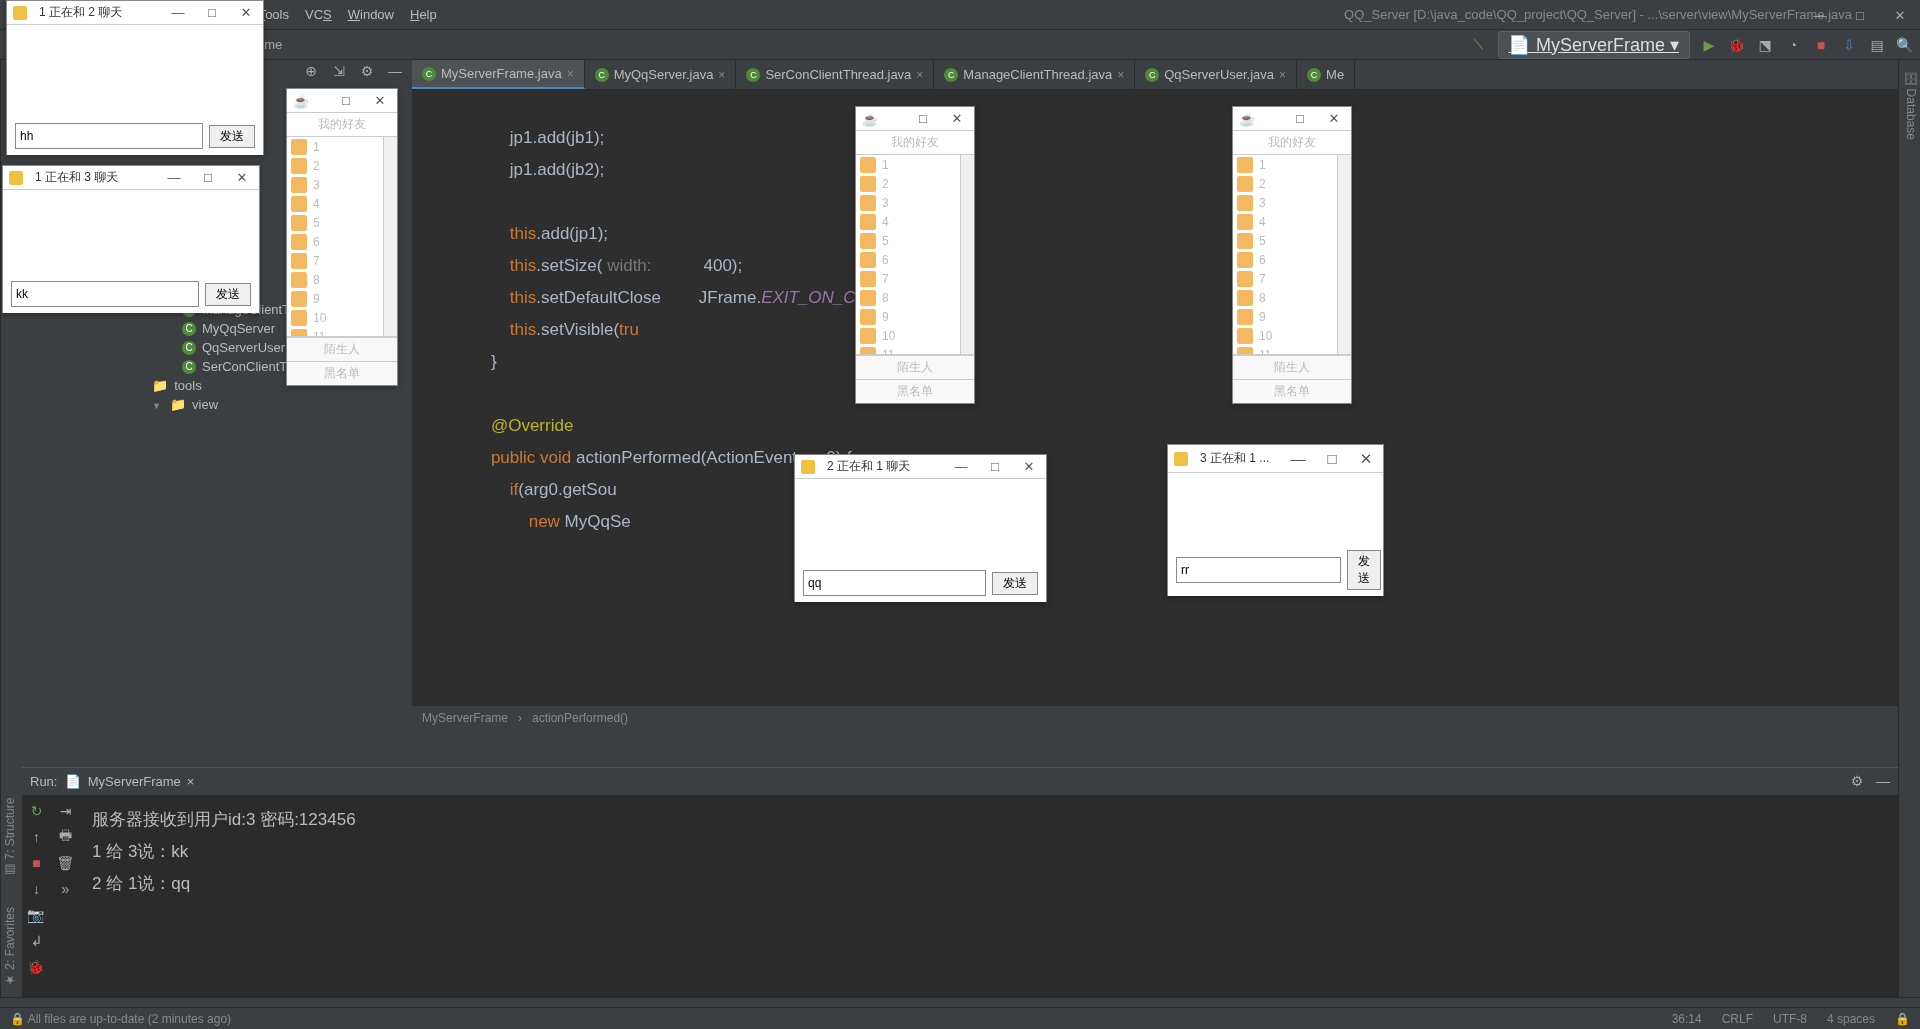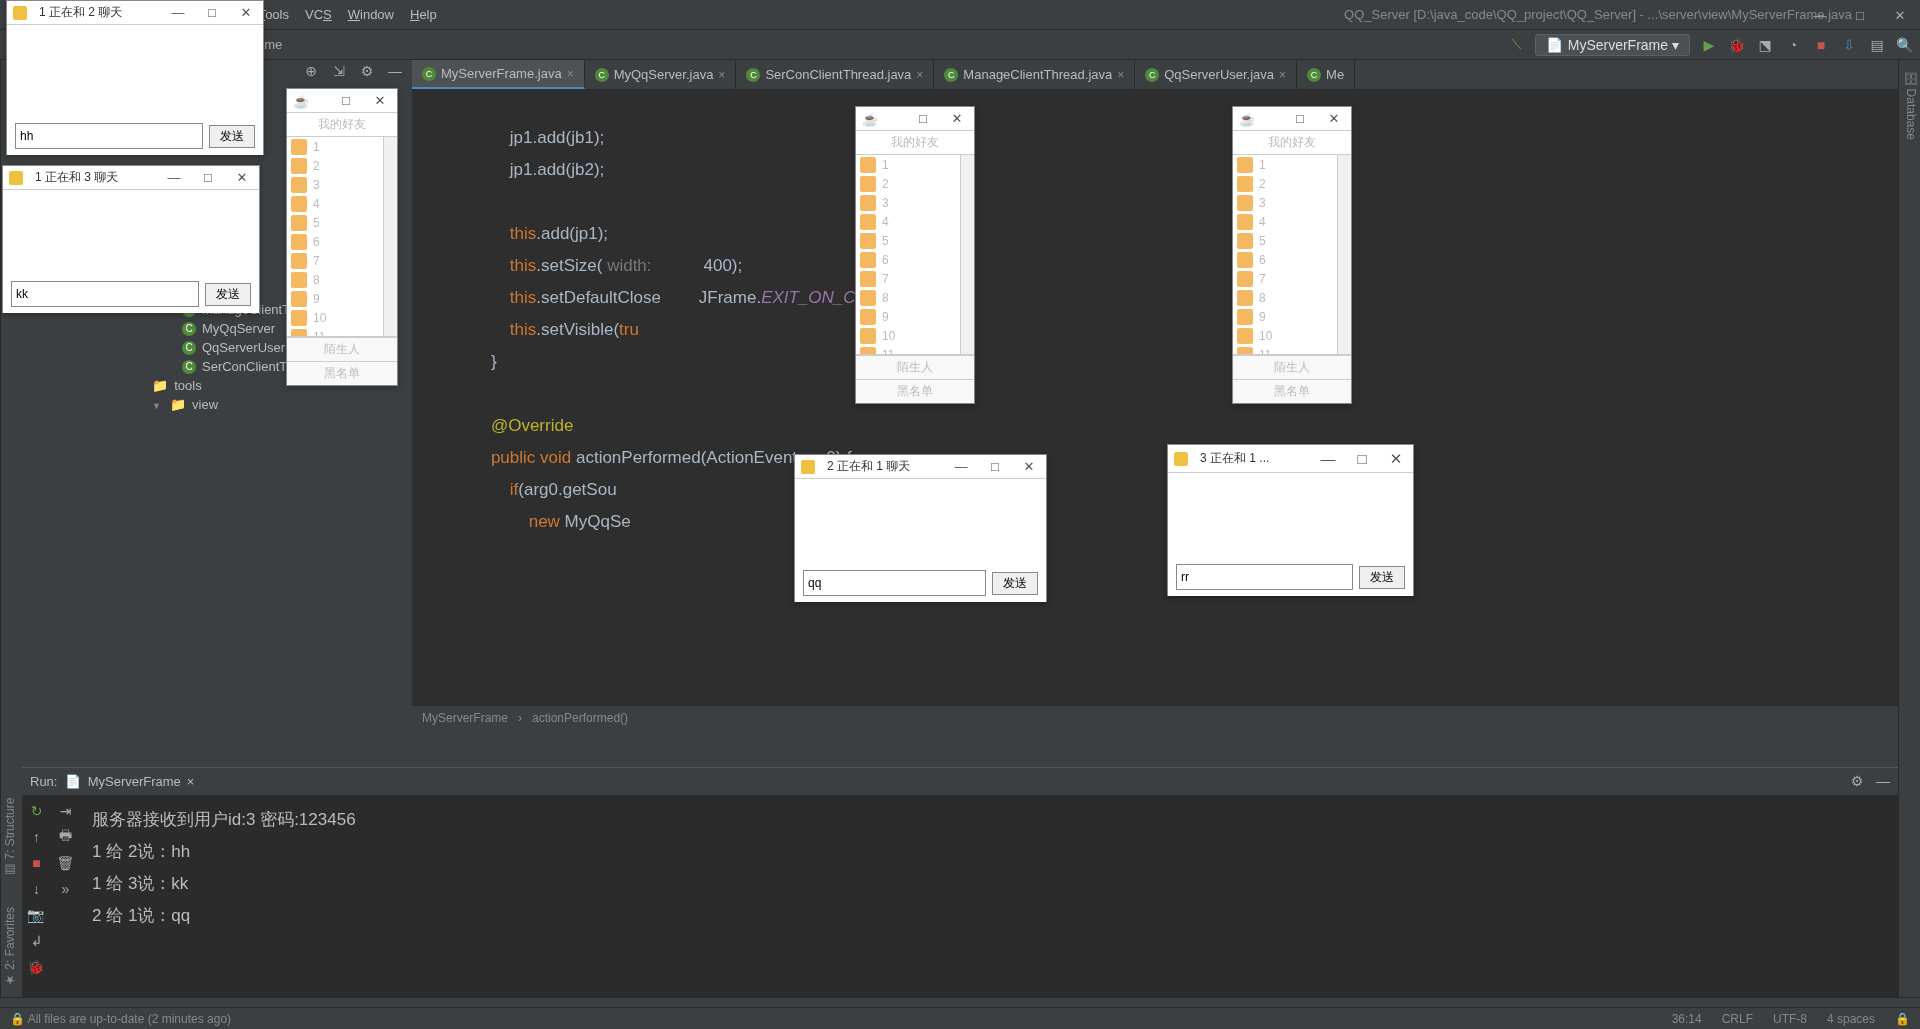--- a/index.html
+++ b/index.html
@@ -20,7 +20,7 @@
 .navrow { height: 30px; display: flex; align-items: center; padding: 0 6px; border-bottom: 1px solid #2b2b2b; font-size: 13px; }
 .crumb { display: flex; align-items: center; gap: 4px; padding: 0 4px; color: #aaa; }
 .navrow .right-tools { margin-left: auto; display: flex; gap: 10px; align-items: center; }
-.run-combo { background: #4c5052; border: 1px solid #5e6060; padding: 2px 10px; border-radius: 3px; font-size: 14px; color: #ddd; }
+.run-combo { background: #4c5052; border: 1px solid #5e6060; padding: 2px 10px; border-radius: 3px; font-size: 18px; color: #ddd; text-decoration: underline; }
 .tool-icon { width: 18px; height: 18px; display: inline-flex; align-items: center; justify-content: center; color: #aaa; font-size: 14px; }
 
 

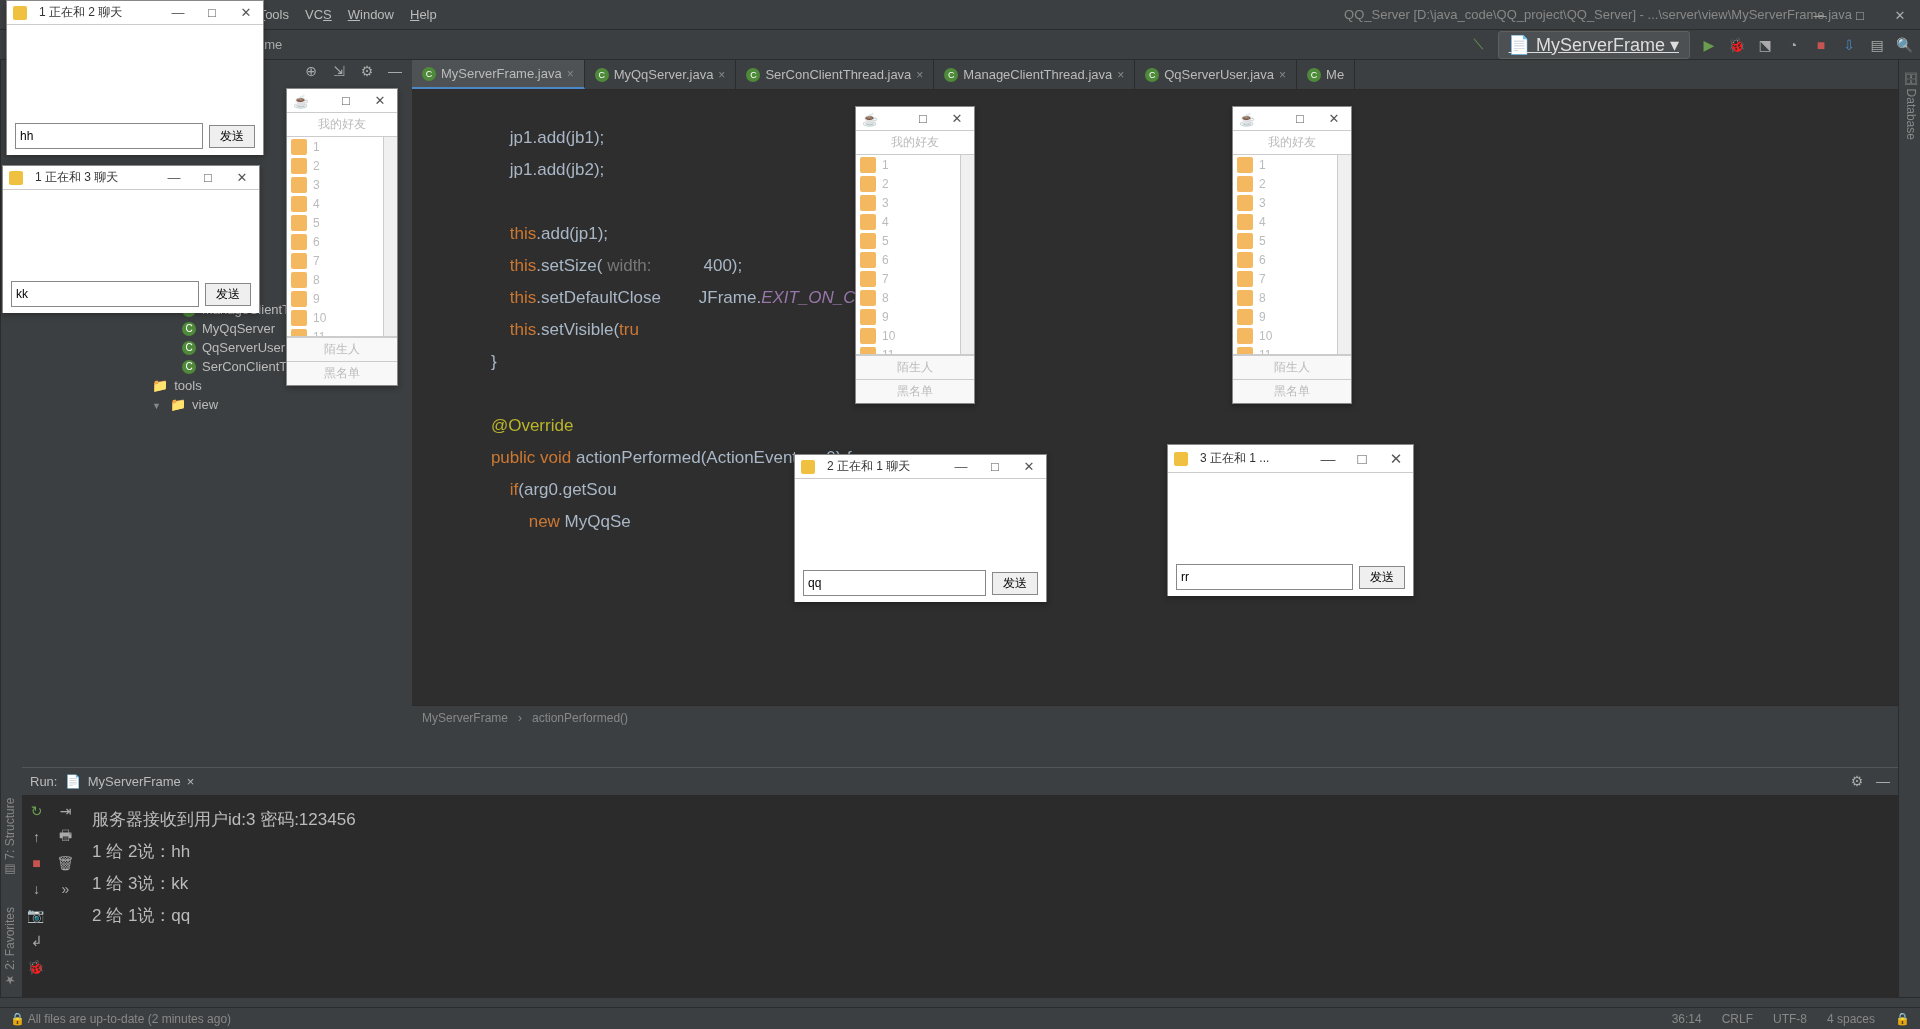--- a/index.html
+++ b/index.html
@@ -519,7 +519,7 @@
   </div>
 </div>
 
-<div class="swing-win chat3" style="left:1167px; top:444px; width:247px; height:152px;">
+<div class="swing-win chat3" style="left:1167px; top:444px; width:217px; height:152px;">
   <div class="swing-title">
     <span class="sic"></span>
     <span class="ttext">3 正在和 1 ...</span>

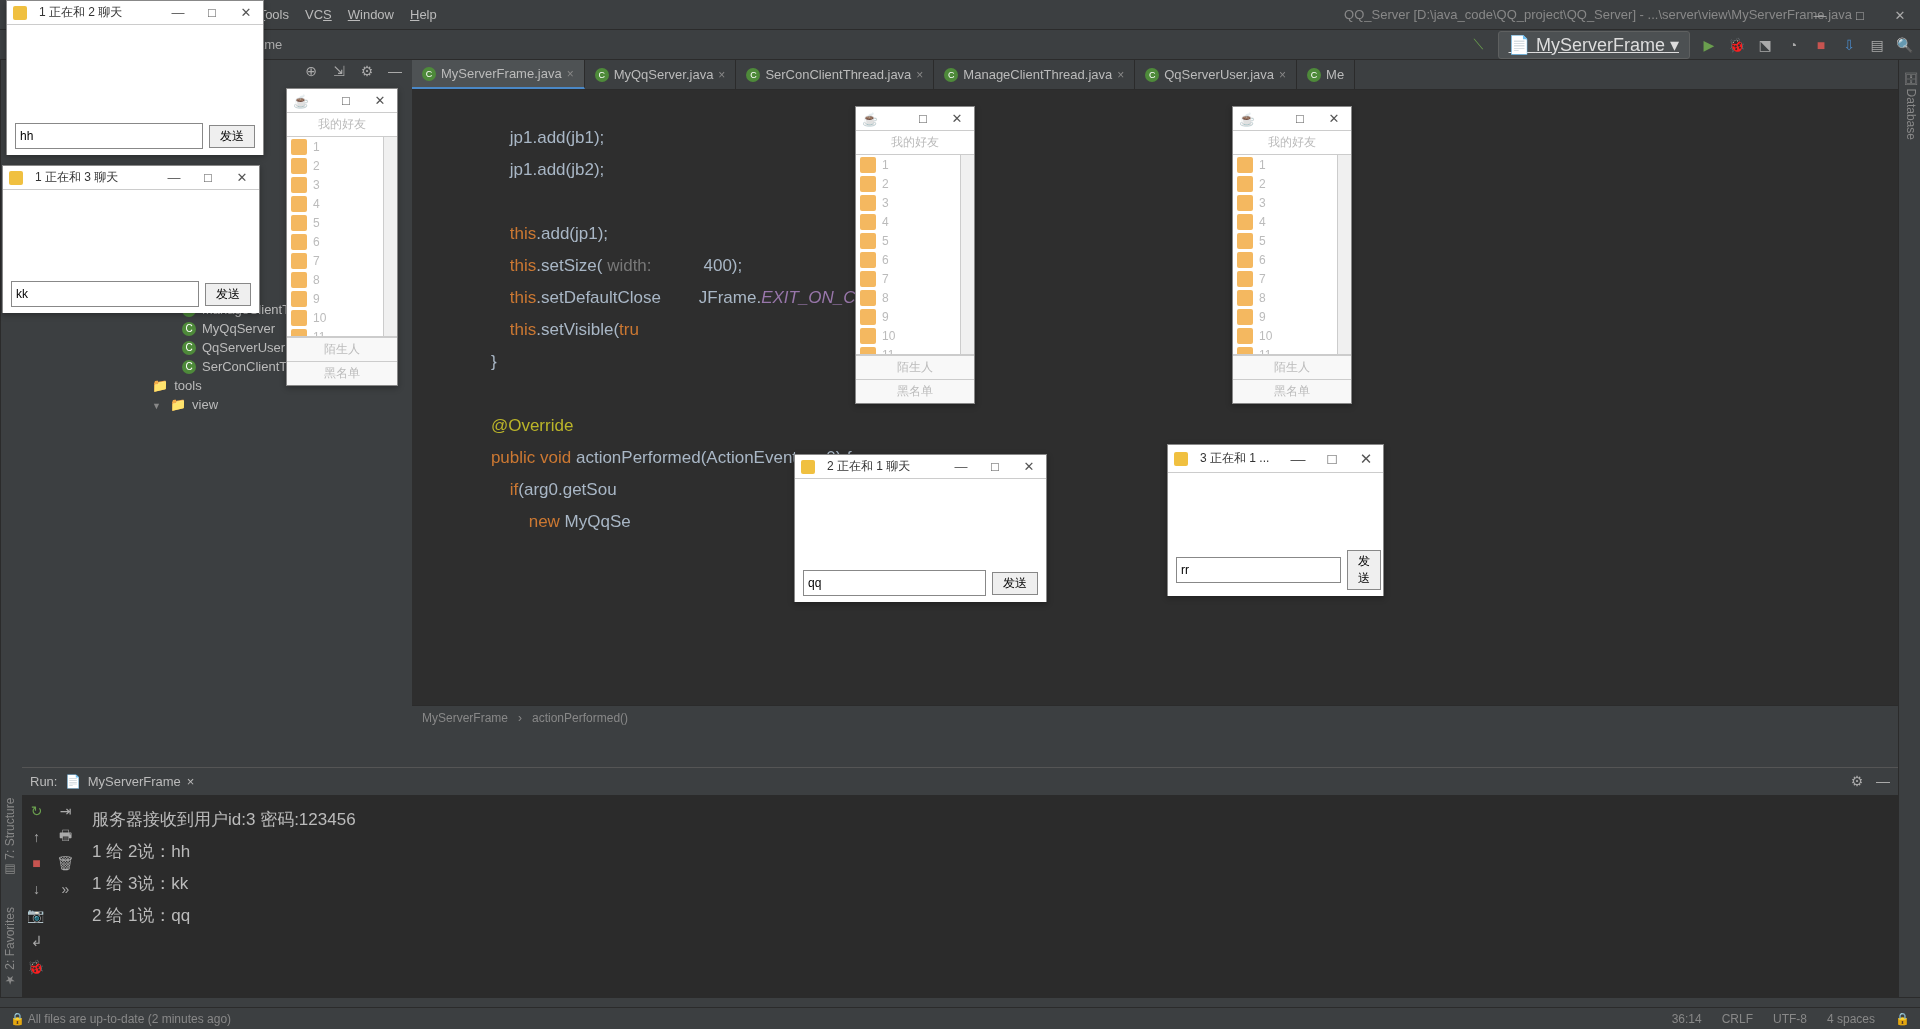--- a/index.html
+++ b/index.html
@@ -259,7 +259,6 @@
       </div>
       <div class="run-console">
         <div>服务器接收到用户id:3  密码:123456</div>
-        <div>1 给 2说：hh</div>
         <div>1 给 3说：kk</div>
         <div>2 给 1说：qq</div>
       </div>

